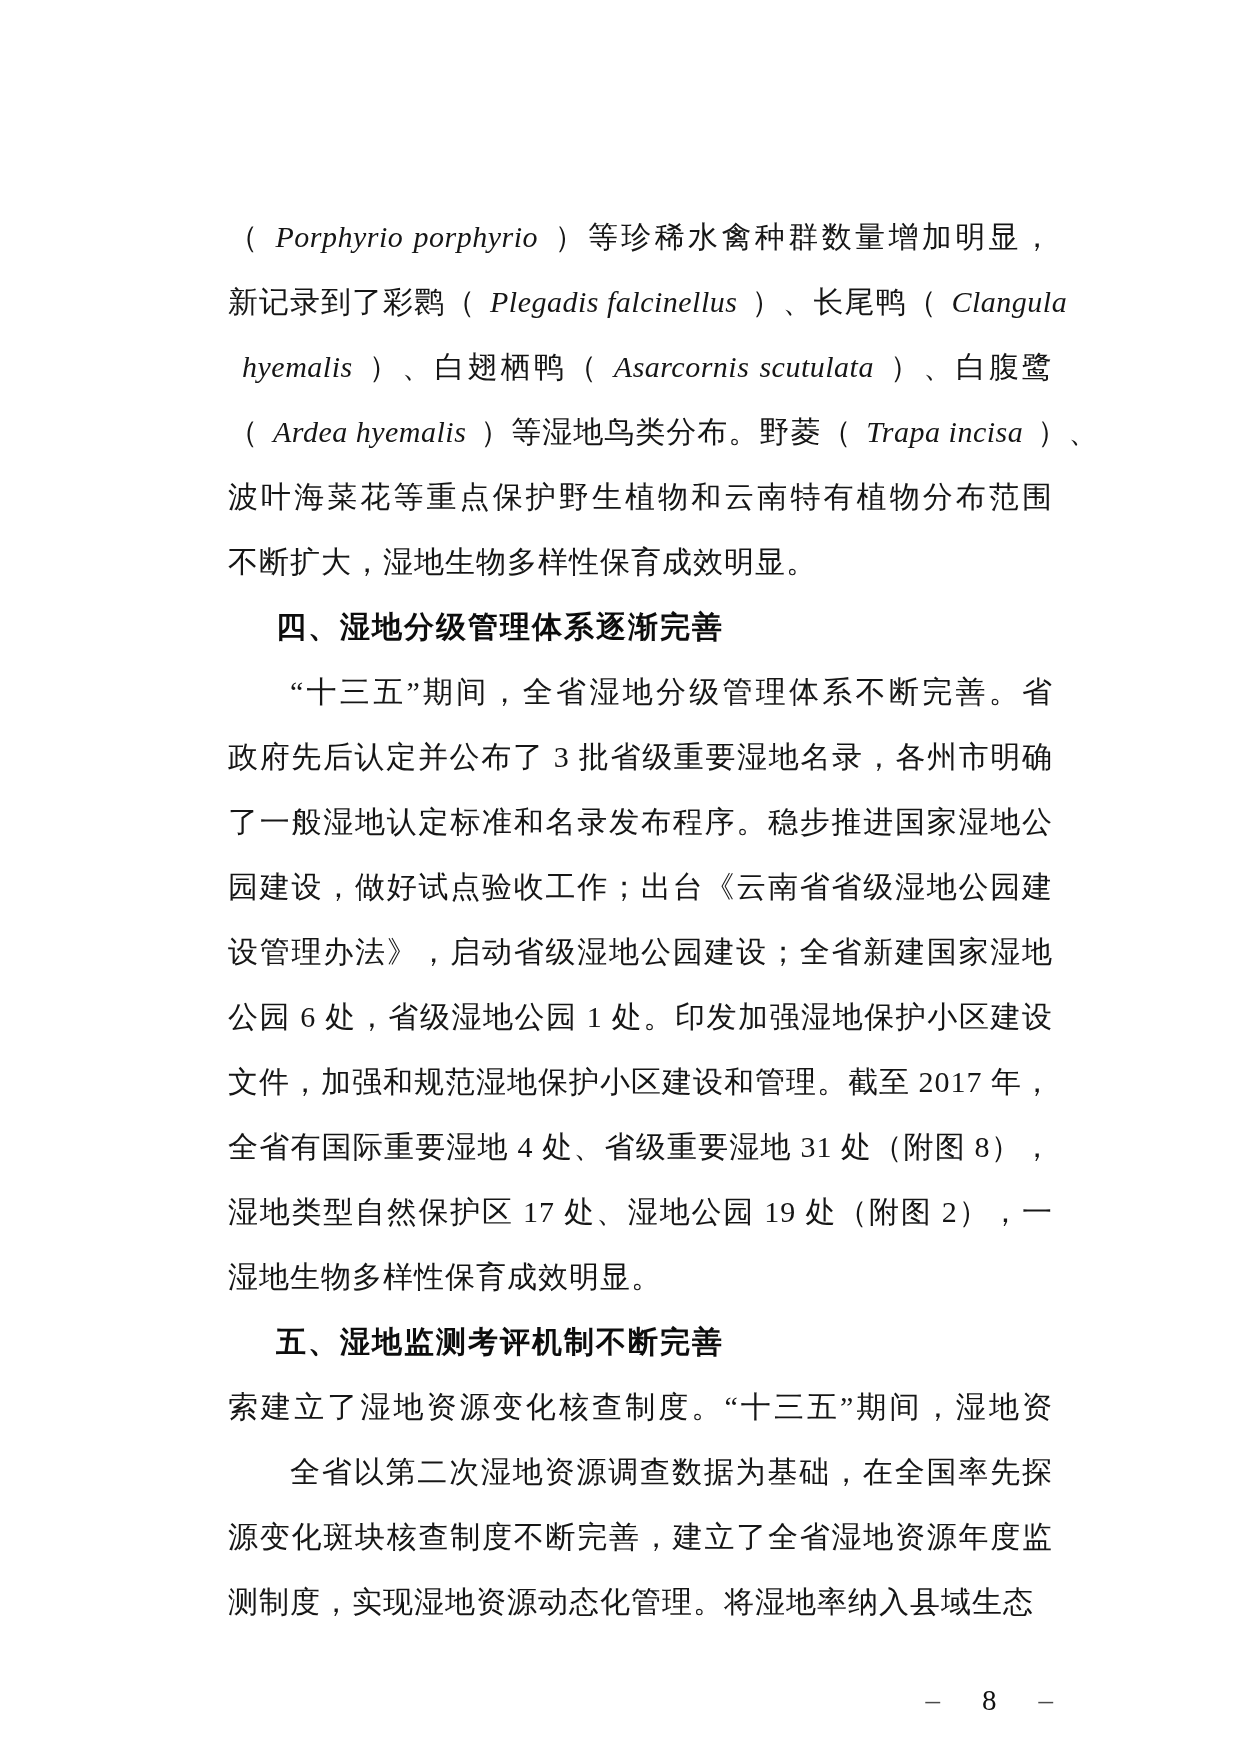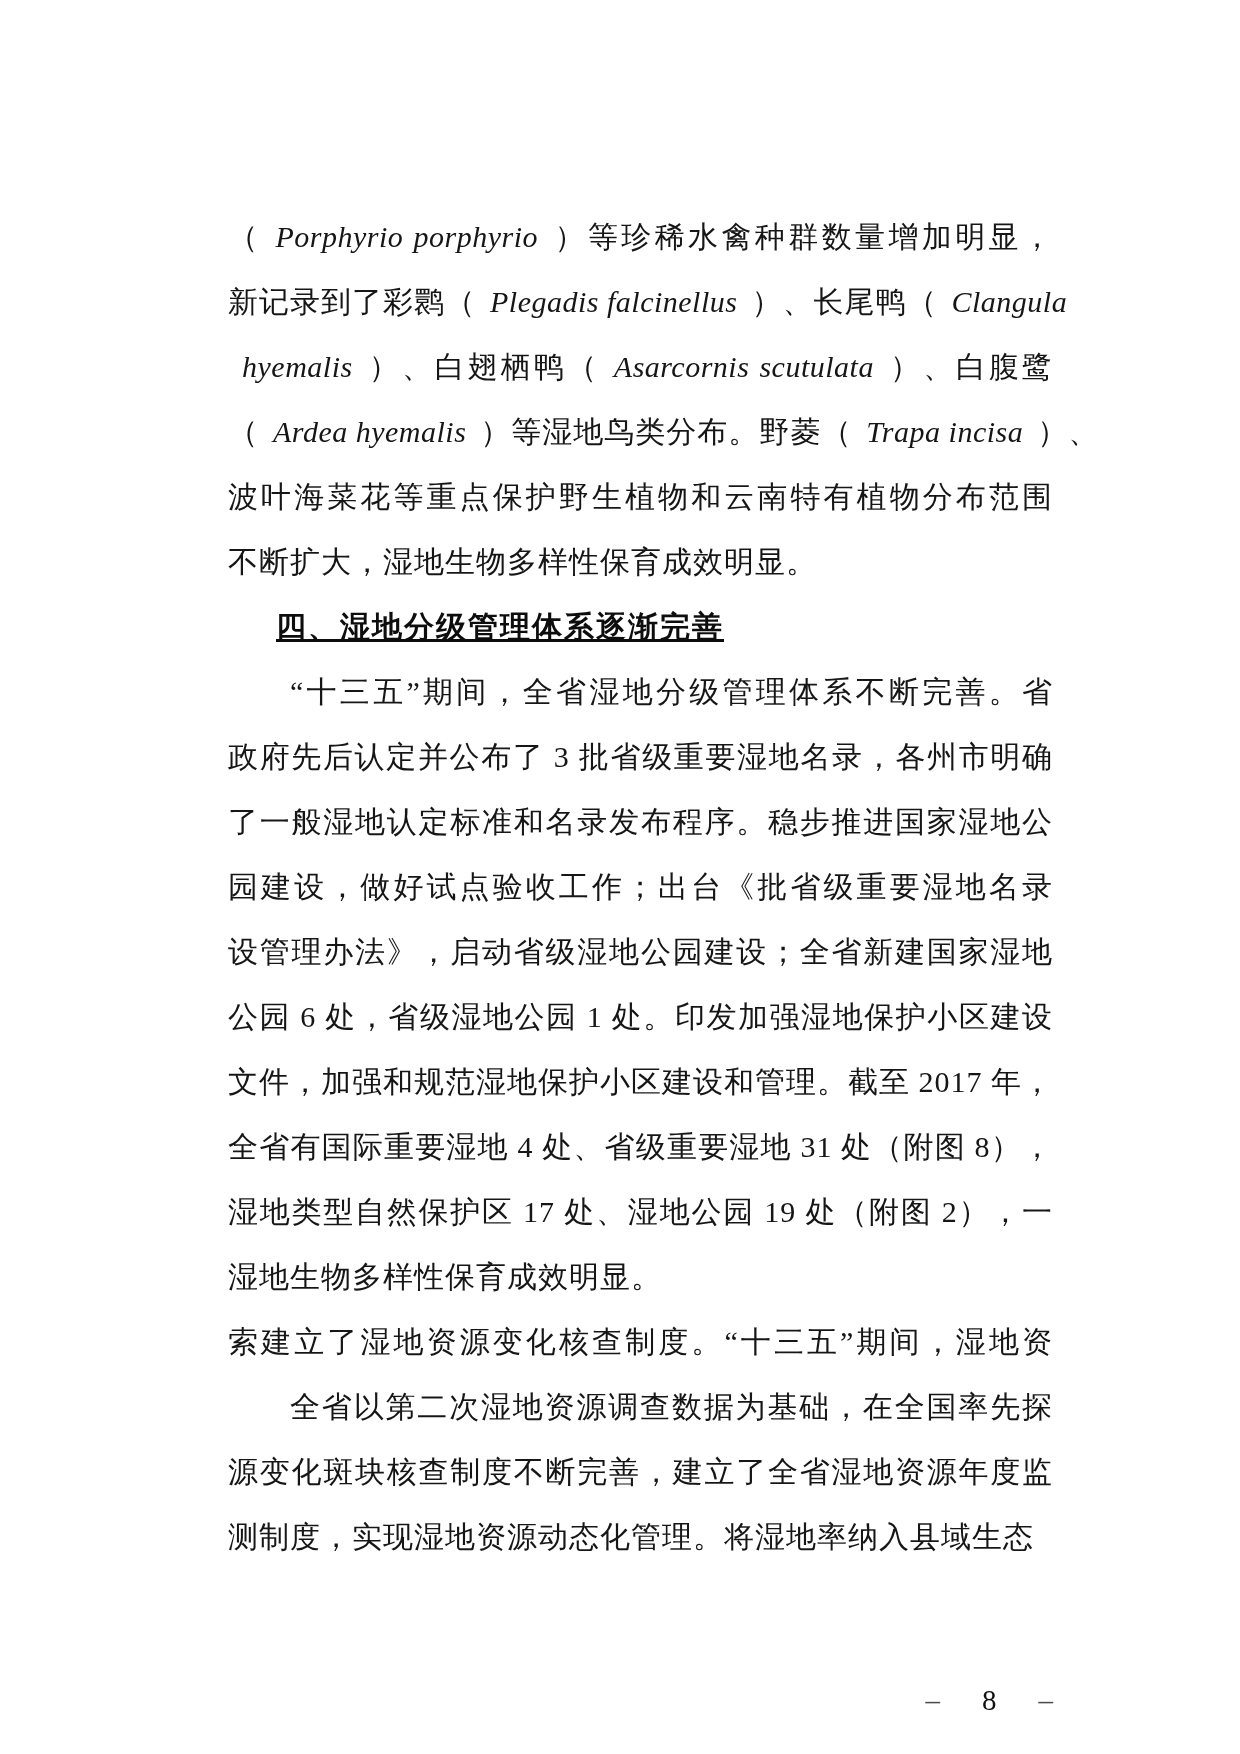--- a/index.html
+++ b/index.html
@@ -46,7 +46,6 @@
     letter-spacing: 2px;
     white-space: nowrap;
     color: #0d0d0d;
-    text-decoration: underline;
   }
   em.latin {
     font-style: italic;

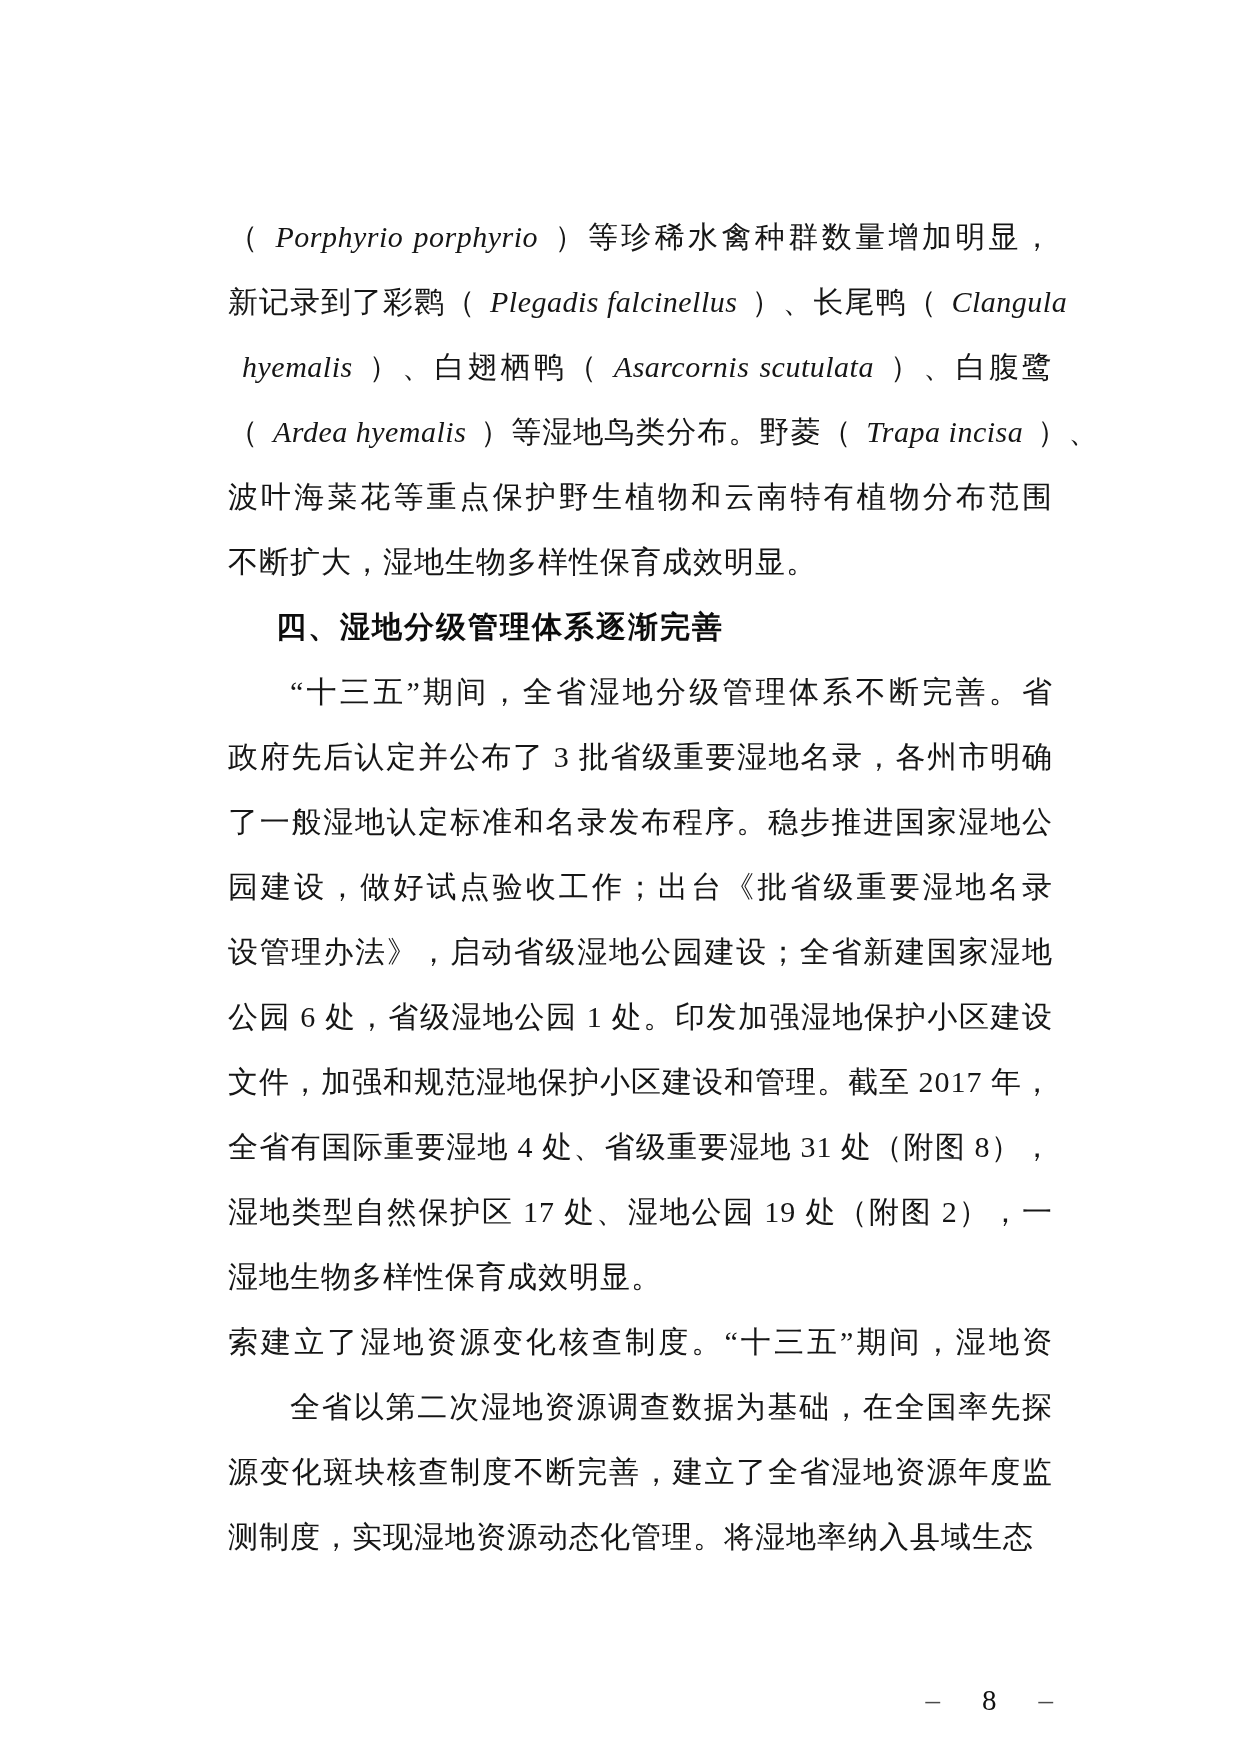--- a/index.html
+++ b/index.html
@@ -88,7 +88,7 @@
       <div class="text-line line-indent">“十三五”期间，全省湿地分级管理体系不断完善。省</div>
       <div class="text-line">政府先后认定并公布了 3 批省级重要湿地名录，各州市明确</div>
       <div class="text-line">了一般湿地认定标准和名录发布程序。稳步推进国家湿地公</div>
-      <div class="text-line">园建设，做好试点验收工作；出台《批省级重要湿地名录</div>
+      <div class="text-line">园建设，做好试点验收工作；出台《云南省省级湿地公园建</div>
       <div class="text-line">设管理办法》，启动省级湿地公园建设；全省新建国家湿地</div>
       <div class="text-line">公园 6 处，省级湿地公园 1 处。印发加强湿地保护小区建设</div>
       <div class="text-line">文件，加强和规范湿地保护小区建设和管理。截至 2017 年，</div>

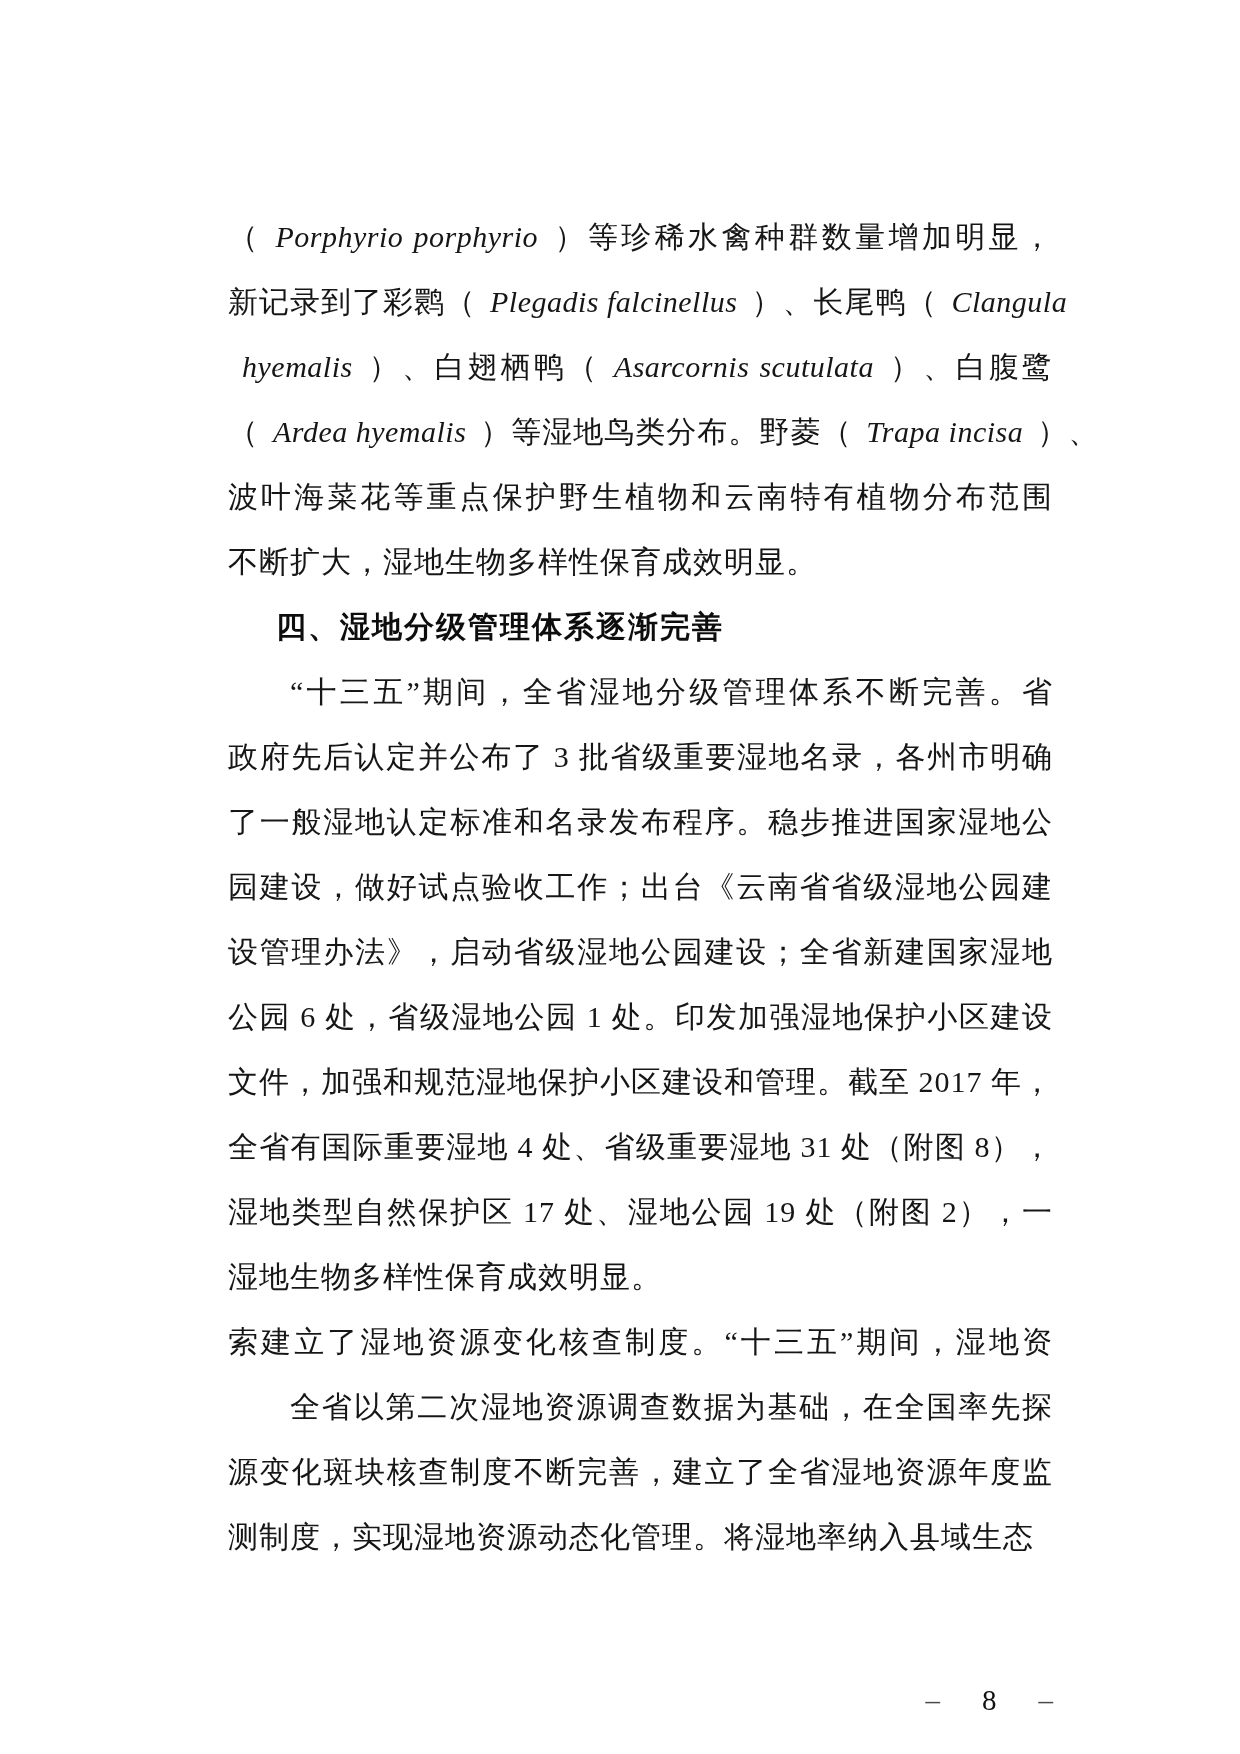--- a/index.html
+++ b/index.html
@@ -95,6 +95,7 @@
       <div class="text-line">全省有国际重要湿地 4 处、省级重要湿地 31 处（附图 8），</div>
       <div class="text-line">湿地类型自然保护区 17 处、湿地公园 19 处（附图 2），一</div>
       <div class="text-line line-last">湿地生物多样性保育成效明显。</div>
+      <div class="heading-line">五、湿地监测考评机制不断完善</div>
       <div class="text-line">索建立了湿地资源变化核查制度。“十三五”期间，湿地资</div>
       <div class="text-line line-indent">全省以第二次湿地资源调查数据为基础，在全国率先探</div>
       <div class="text-line">源变化斑块核查制度不断完善，建立了全省湿地资源年度监</div>

